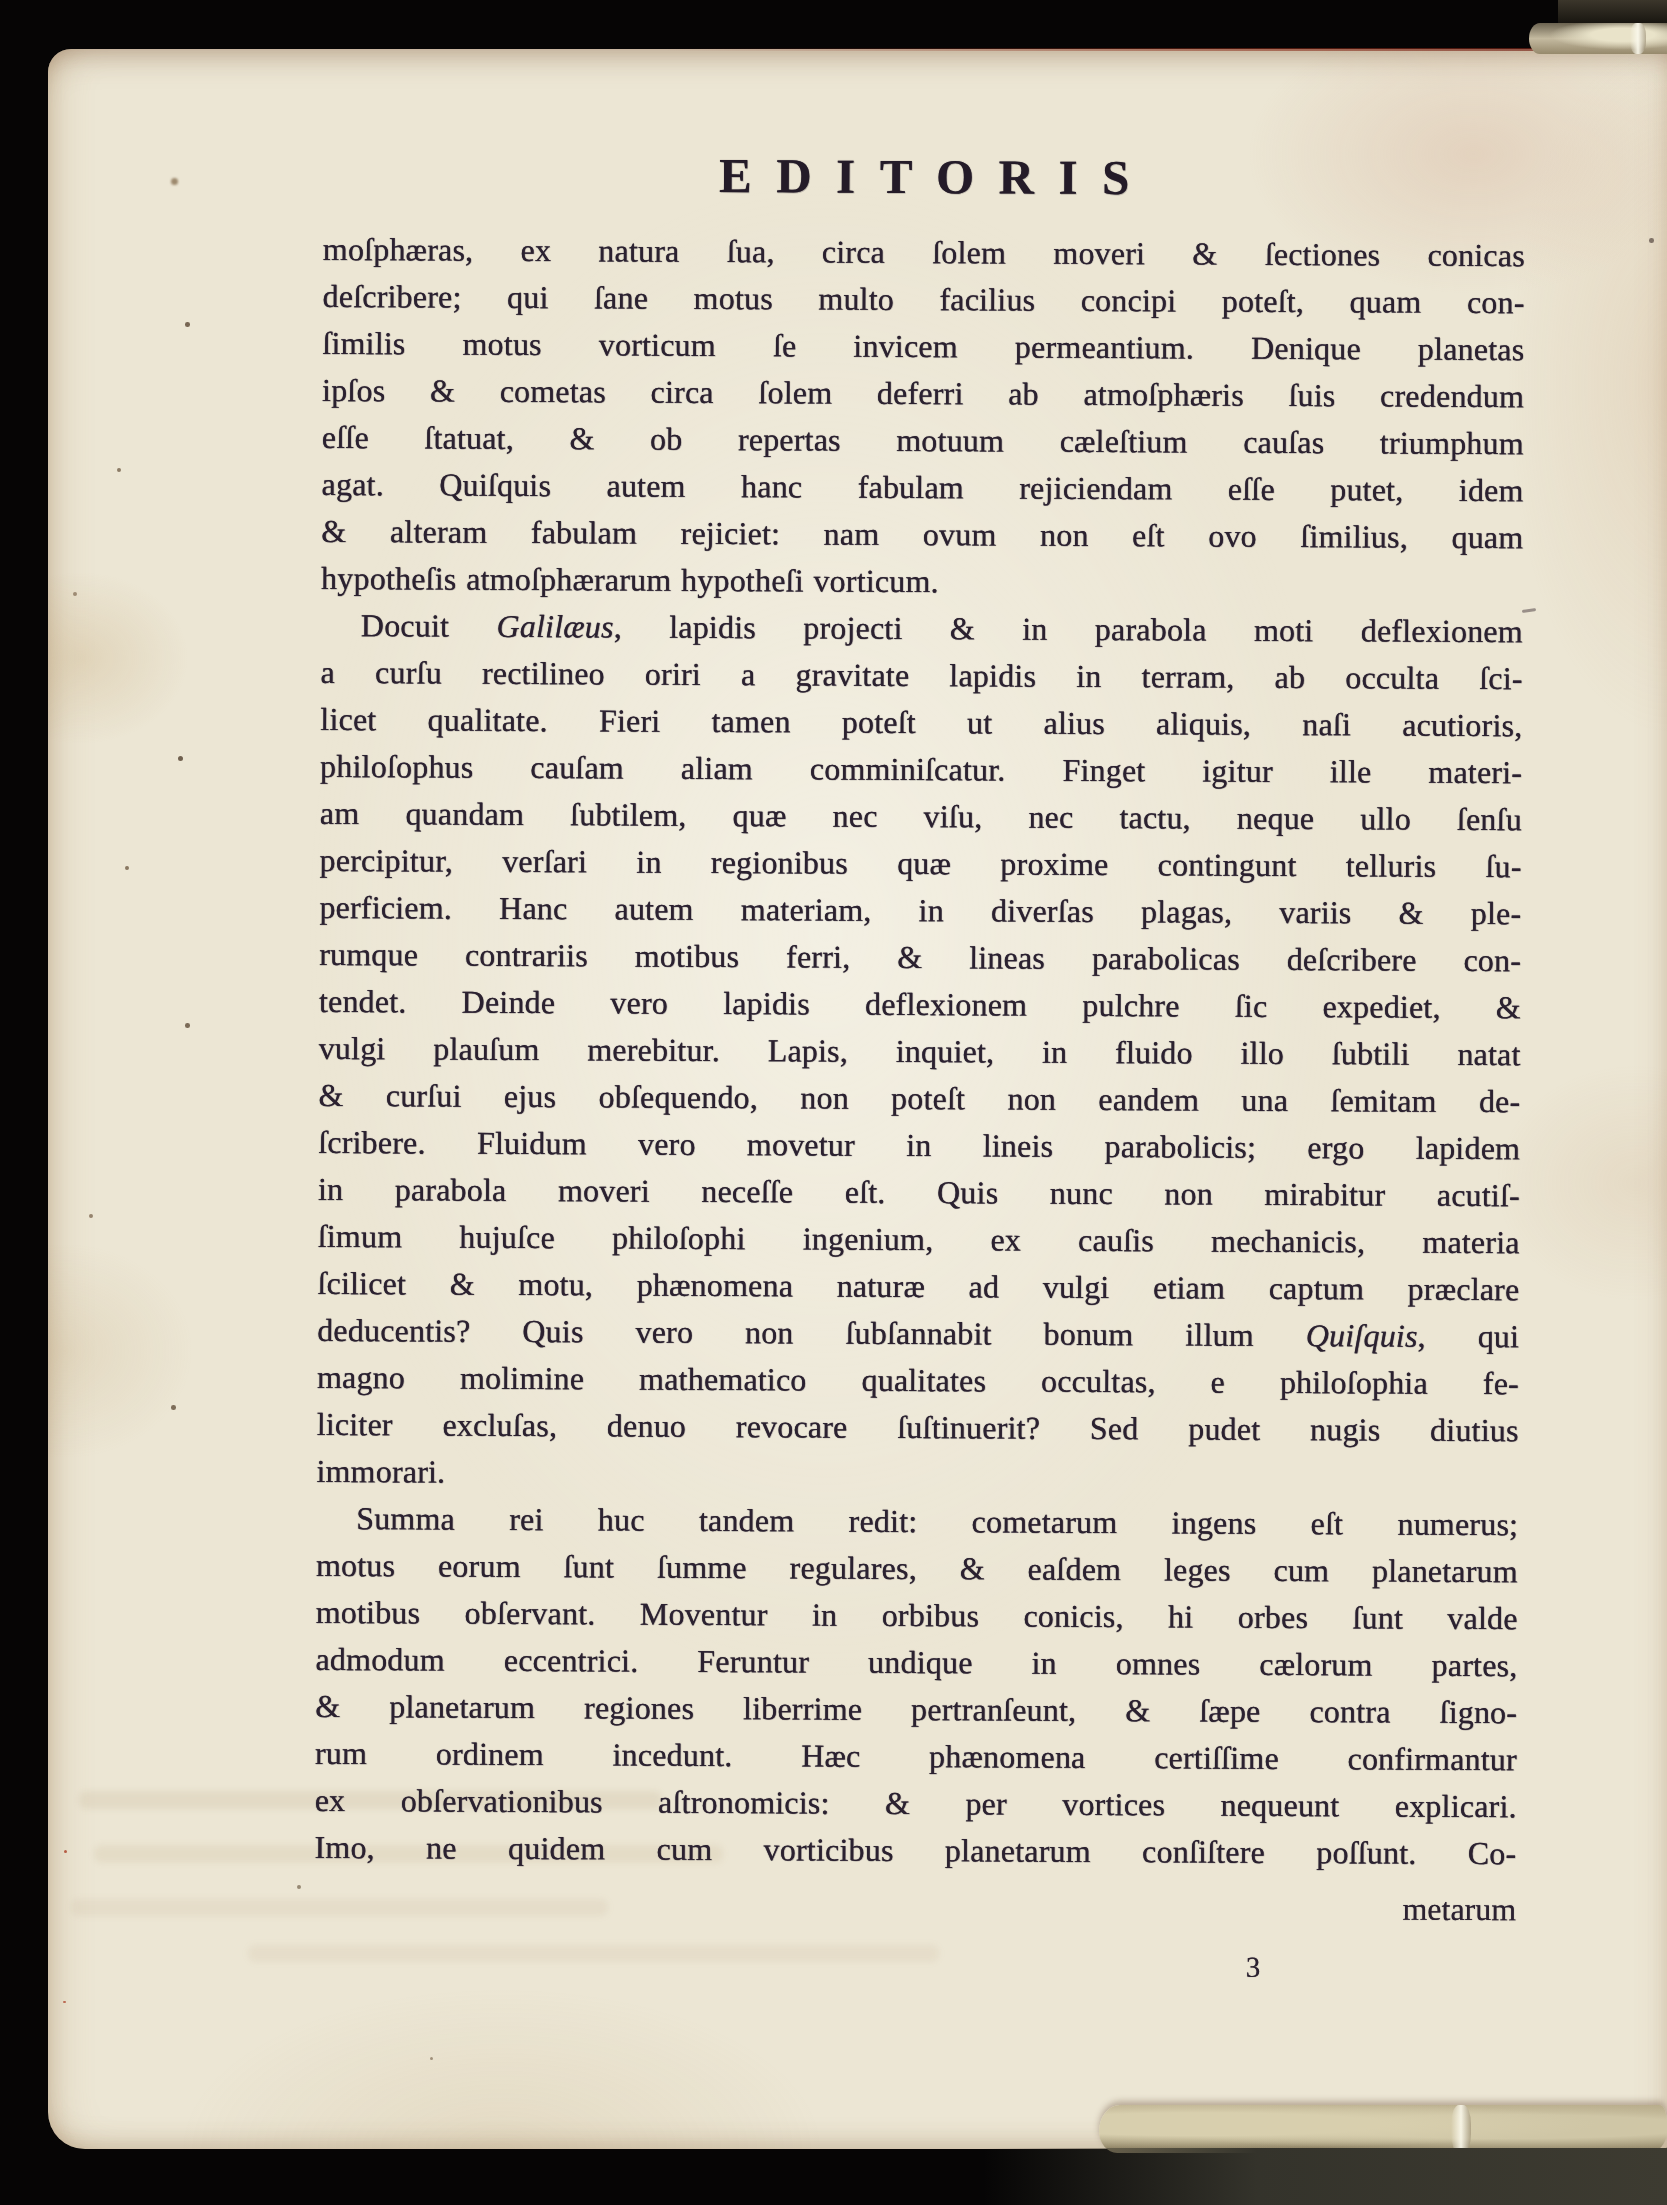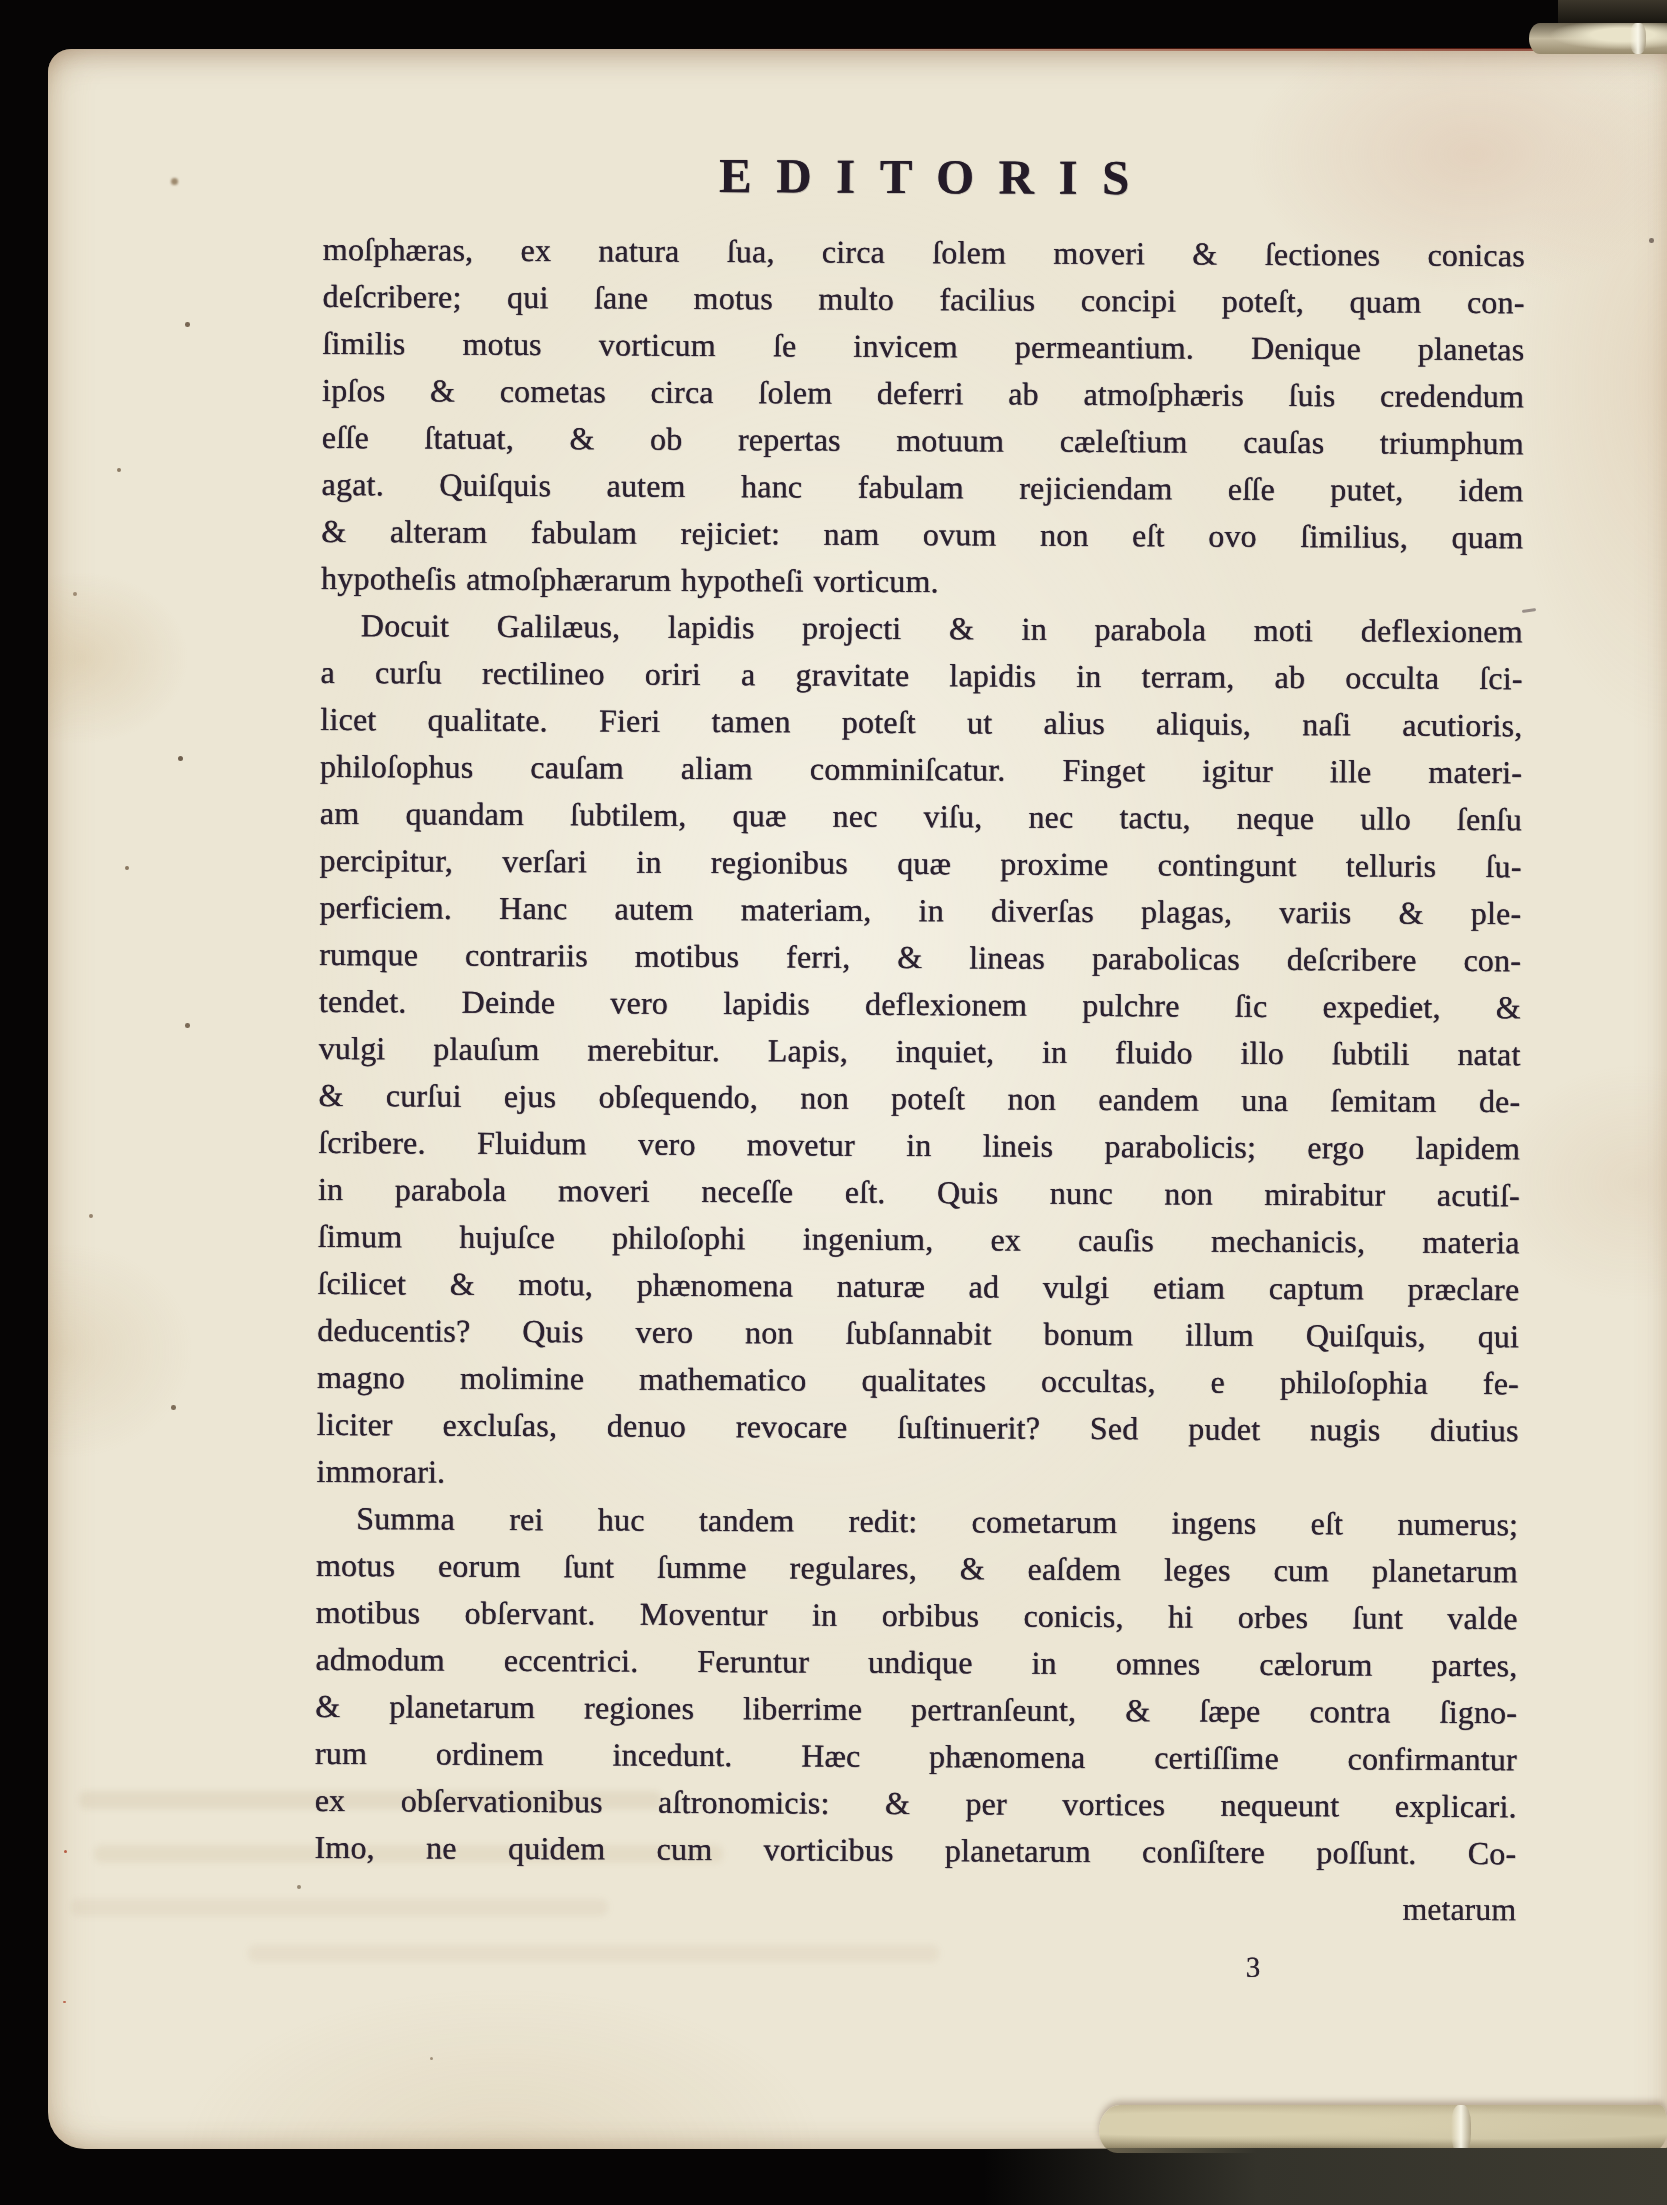--- a/index.html
+++ b/index.html
@@ -69,7 +69,7 @@
   .line { height: 47px; text-align: justify; text-align-last: justify; }
   .line.short { text-align-last: left; }
   .line.indent { text-indent: 40px; }
-  .italic { }
+  .italic { font-style: italic; }
 
   .catchword {
     position: absolute; left: 275px; top: 1836px; width: 1202px;

